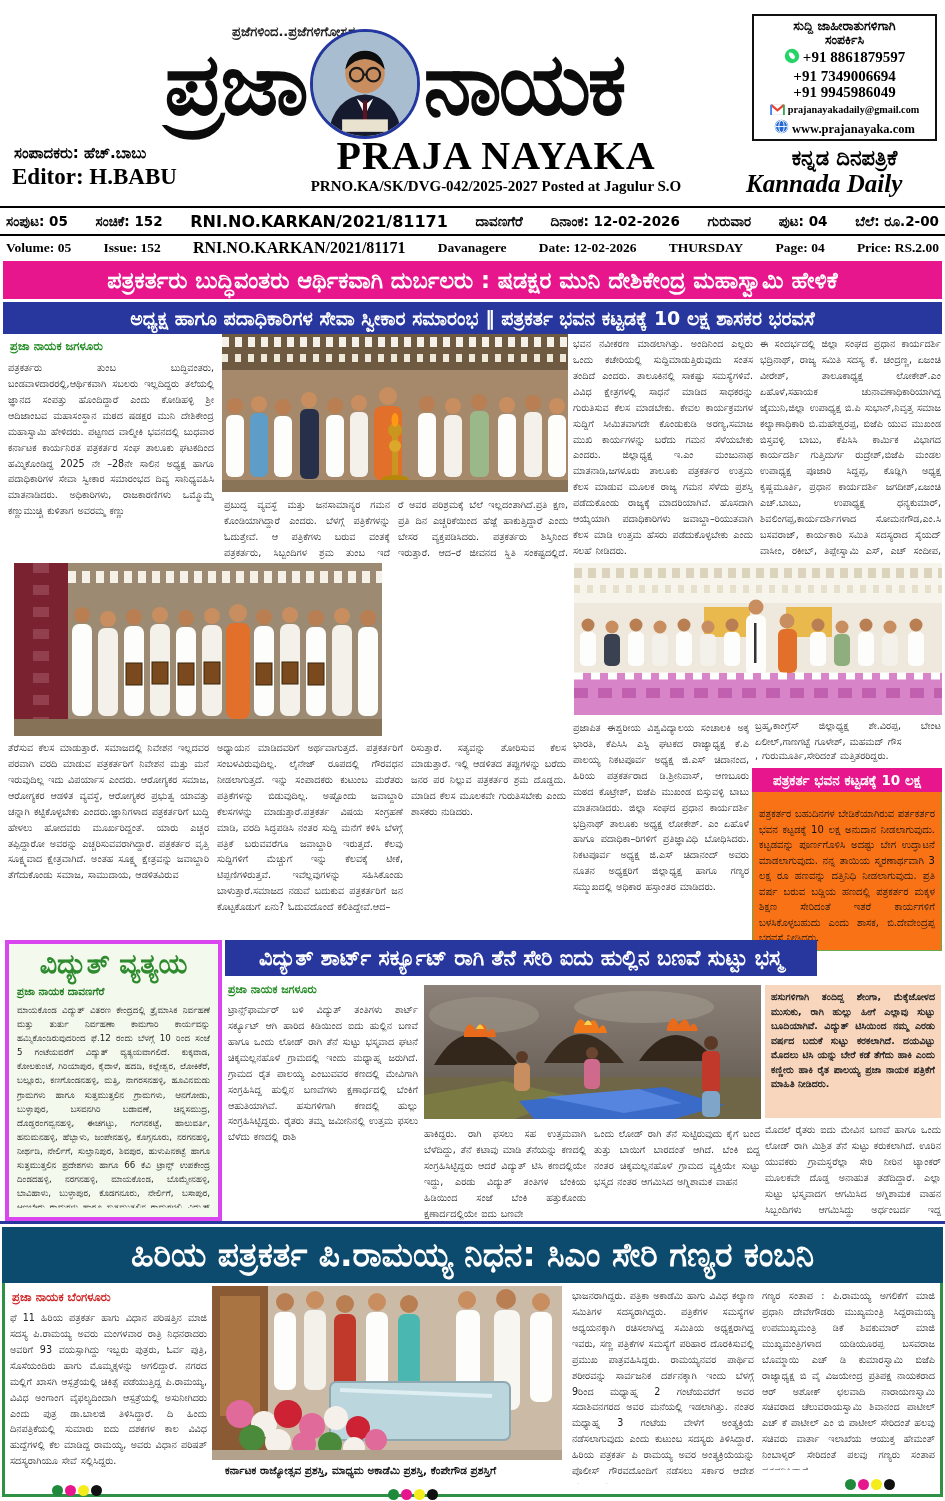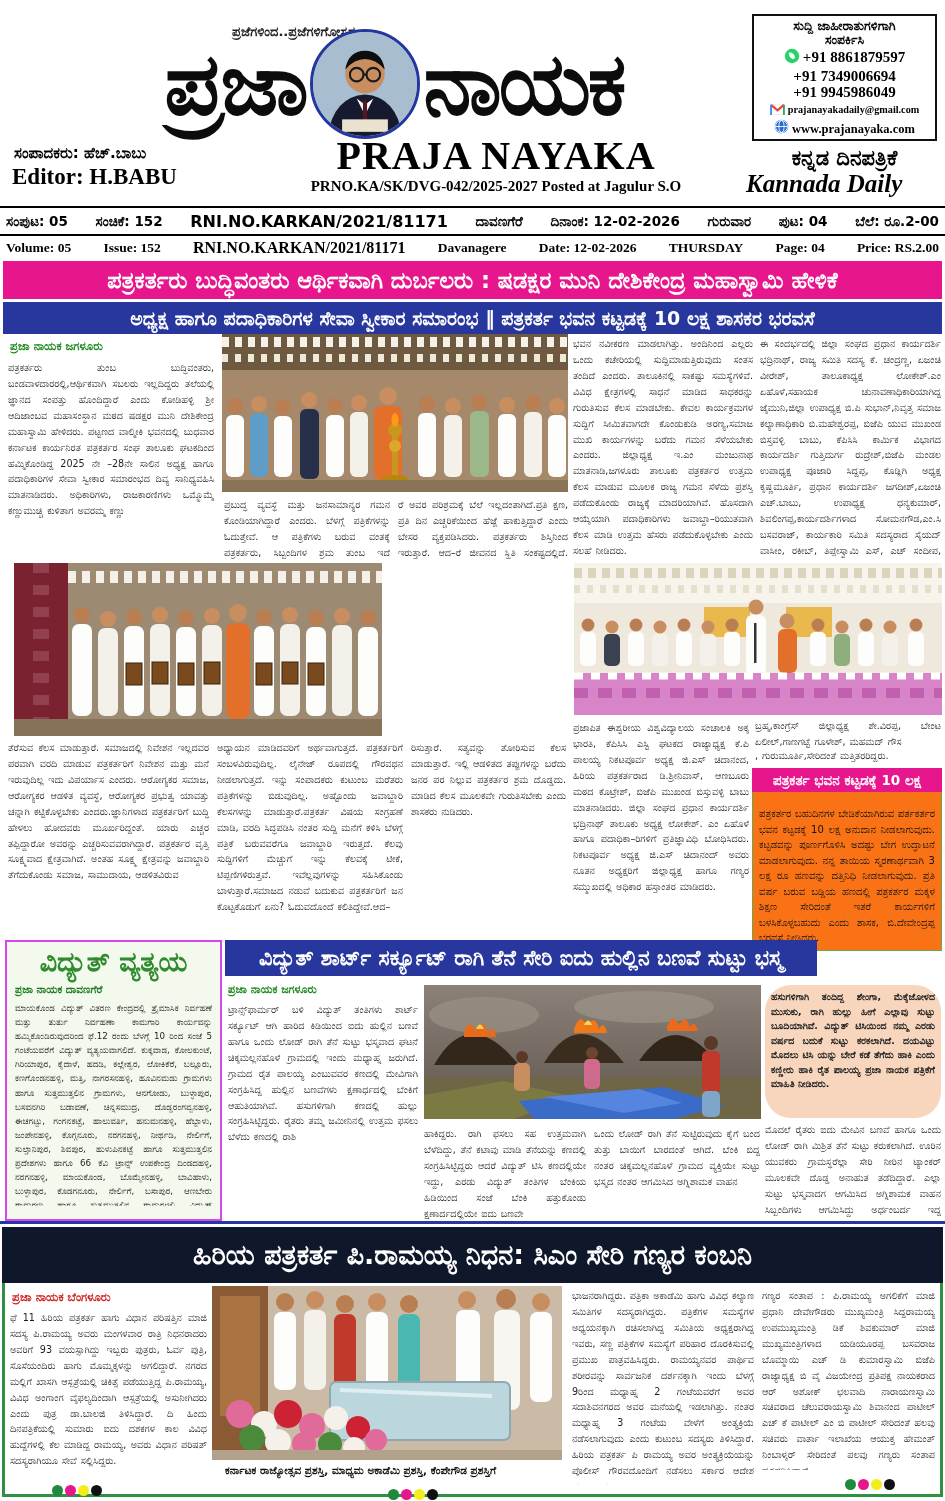--- a/index.html
+++ b/index.html
@@ -35,7 +35,7 @@
   .photo svg{display:block;width:100%;height:100%;}
   .gbox-title{background:#e7168c;color:#fff;font-weight:bold;font-size:13.5px;text-align:center;line-height:24px;height:24px;}
   .gbox-body{background:#f97316;border:1px solid #6aa84f;border-top:none;padding:14px 6px;font-size:10px;line-height:1.55;text-align:justify;color:#111;overflow:hidden;}
-  .leftbox{background:#f4f9ee;border:2px solid #d946ef;box-sizing:border-box;}
+  .leftbox{background:#f4f9ee;border:4px solid #d946ef;box-sizing:border-box;}
   .leftbox h2{margin:4px 0 0 0;text-align:center;font-size:27px;color:#2e8b2e;font-weight:900;}
   .pinkbox{background:#f7d6bd;padding:5px 6px;font-size:9.4px;line-height:1.55;font-weight:600;text-align:justify;color:#222;box-sizing:border-box;overflow:hidden;border-radius:26px;}
   .greenwrap{border:3px solid #2e9144;box-sizing:border-box;}

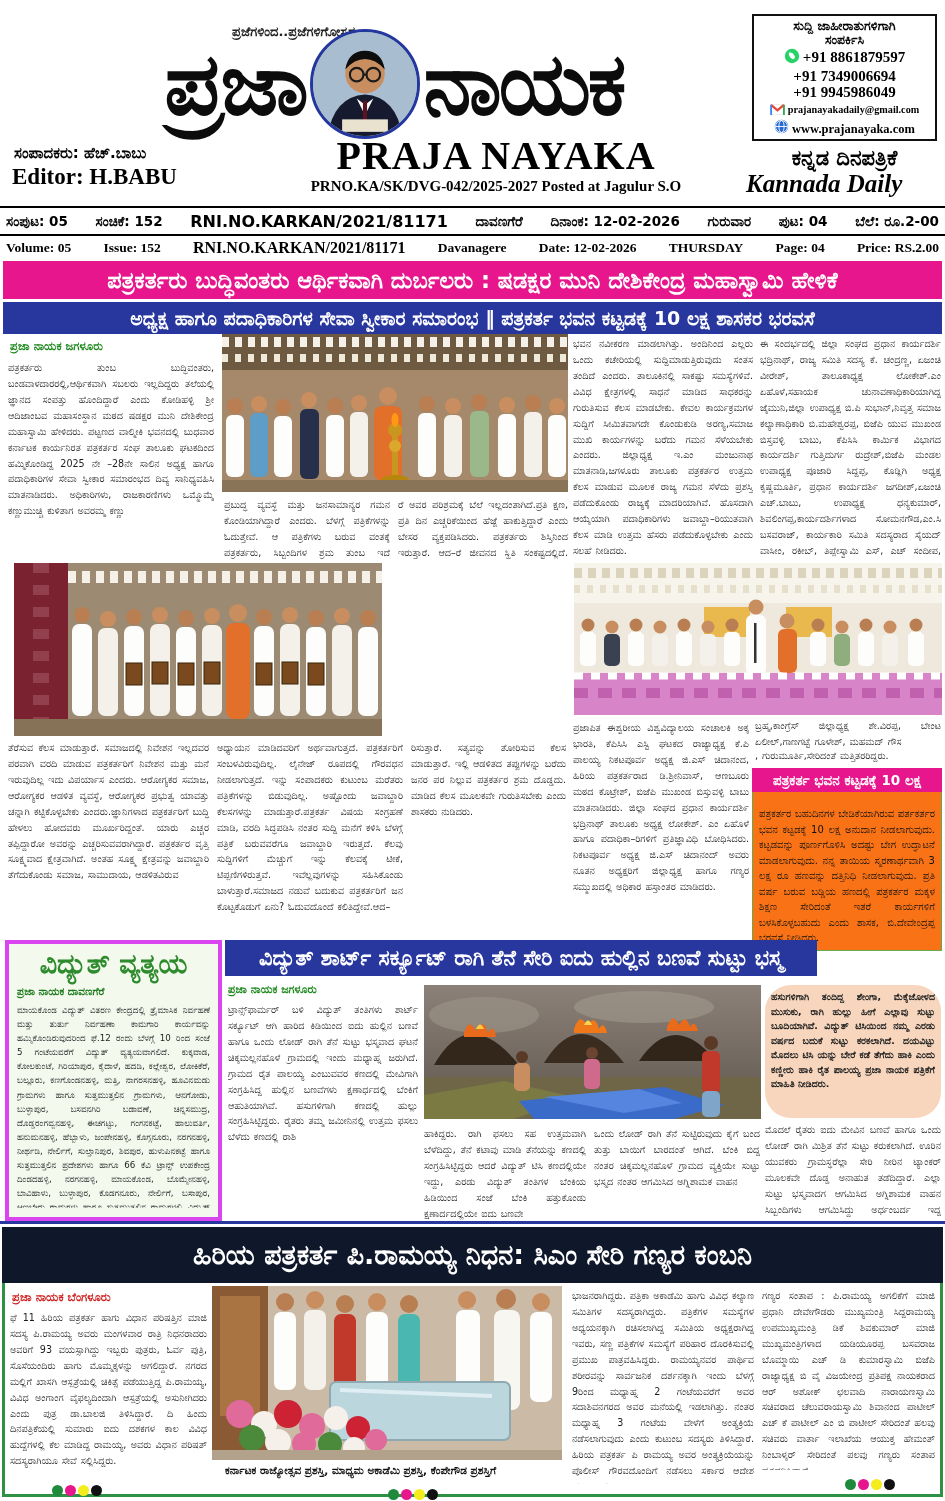--- a/index.html
+++ b/index.html
@@ -37,7 +37,7 @@
   .gbox-body{background:#f97316;border:1px solid #6aa84f;border-top:none;padding:14px 6px;font-size:10px;line-height:1.55;text-align:justify;color:#111;overflow:hidden;}
   .leftbox{background:#f4f9ee;border:4px solid #d946ef;box-sizing:border-box;}
   .leftbox h2{margin:4px 0 0 0;text-align:center;font-size:27px;color:#2e8b2e;font-weight:900;}
-  .pinkbox{background:#f7d6bd;padding:5px 6px;font-size:9.4px;line-height:1.55;font-weight:600;text-align:justify;color:#222;box-sizing:border-box;overflow:hidden;border-radius:26px;}
+  .pinkbox{background:#f7d6bd;padding:5px 6px;font-size:9.4px;line-height:1.55;font-weight:600;text-align:justify;color:#222;box-sizing:border-box;overflow:hidden;}
   .greenwrap{border:3px solid #2e9144;box-sizing:border-box;}
   .caption{font-size:10.5px;font-weight:bold;color:#111;padding-left:13px;}
   .dots span{display:inline-block;width:11px;height:11px;border-radius:50%;margin-right:2px;vertical-align:middle;}

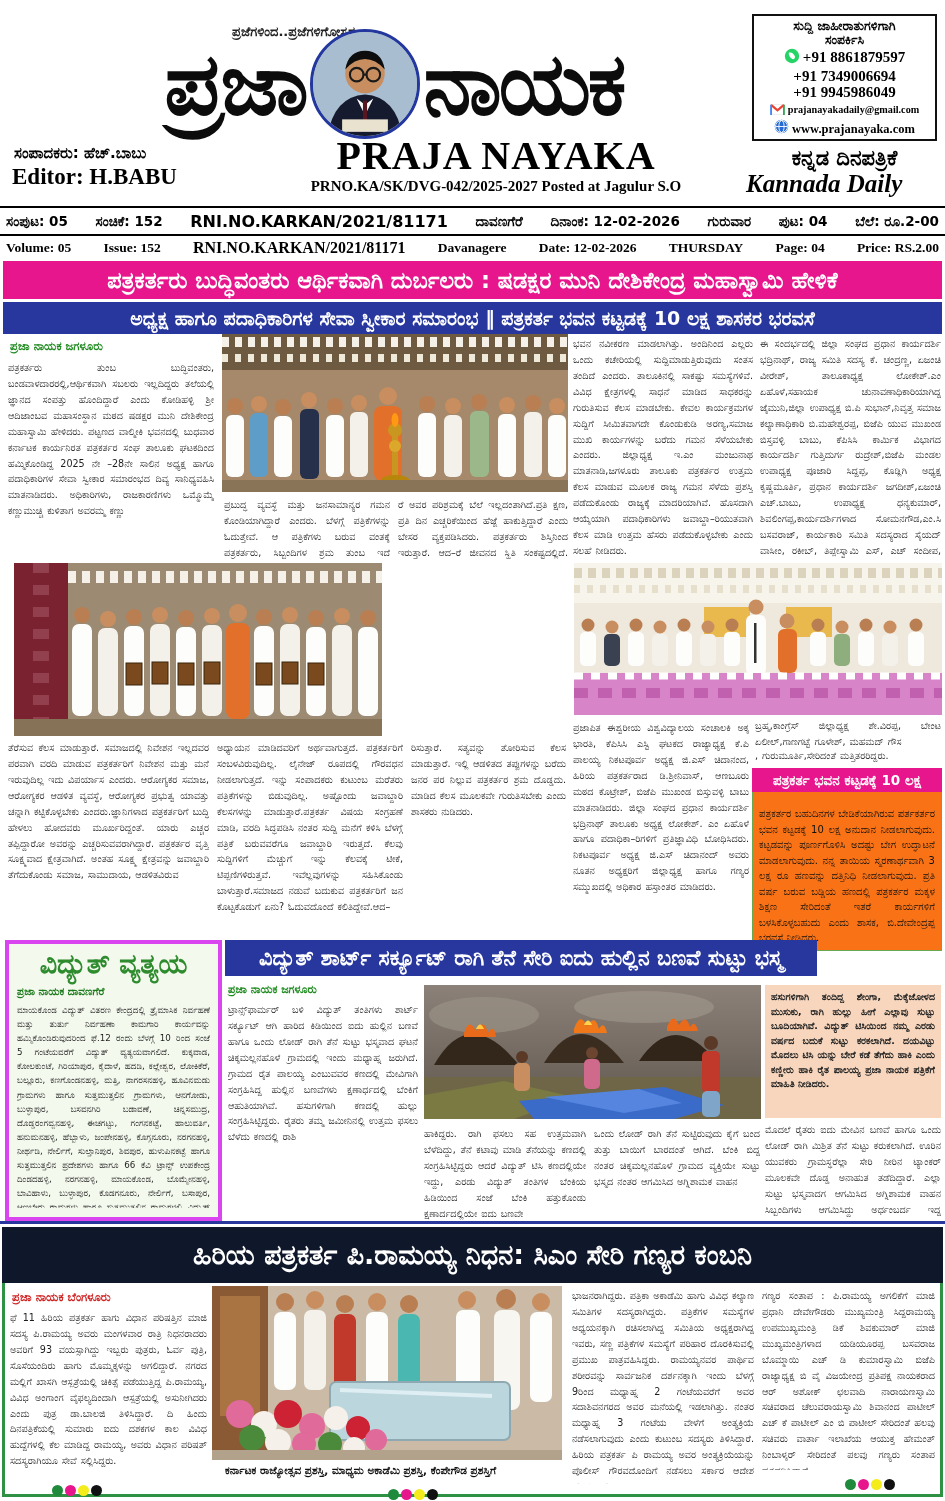--- a/index.html
+++ b/index.html
@@ -435,7 +435,7 @@
   <div class="abs" style="left:0;top:1221px;width:945px;height:3px;background:#27379e;"></div>
 
   <div class="abs greenwrap" style="left:2px;top:1227px;width:941px;height:270px;"></div>
-  <div class="abs bar" style="left:2px;top:1227px;width:941px;height:56px;line-height:56px;font-size:27px;background:#0f172a;">ಹಿರಿಯ ಪತ್ರಕರ್ತ ಪಿ.ರಾಮಯ್ಯ ನಿಧನ: ಸಿಎಂ ಸೇರಿ ಗಣ್ಯರ ಕಂಬನಿ</div>
+  <div class="abs bar" style="left:2px;top:1227px;width:941px;height:56px;line-height:56px;font-size:33px;background:#0c4a6e;">ಹಿರಿಯ ಪತ್ರಕರ್ತ ಪಿ.ರಾಮಯ್ಯ ನಿಧನ: ಸಿಎಂ ಸೇರಿ ಗಣ್ಯರ ಕಂಬನಿ</div>
   <div class="abs byline red" style="left:12px;top:1290px;">ಪ್ರಜಾ ನಾಯಕ ಬೆಂಗಳೂರು</div>
   <div class="abs body" style="left:10px;top:1310px;width:197px;height:166px;">ಫೆ 11 ಹಿರಿಯ ಪತ್ರಕರ್ತ ಹಾಗು ವಿಧಾನ ಪರಿಷತ್ತಿನ ಮಾಜಿ ಸದಸ್ಯ ಪಿ.ರಾಮಯ್ಯ ಅವರು ಮಂಗಳವಾರ ರಾತ್ರಿ ನಿಧನರಾದರು ಅವರಿಗೆ 93 ವಯಸ್ಸಾಗಿದ್ದು ಇಬ್ಬರು ಪುತ್ರರು, ಓರ್ವ ಪುತ್ರಿ, ಸೊಸೆಯಂದಿರು ಹಾಗು ಮೊಮ್ಮಕ್ಕಳನ್ನು ಅಗಲಿದ್ದಾರೆ. ನಗರದ ಮಲ್ಲಿಗೆ ಖಾಸಗಿ ಆಸ್ಪತ್ರೆಯಲ್ಲಿ ಚಿಕಿತ್ಸೆ ಪಡೆಯುತ್ತಿದ್ದ ಪಿ.ರಾಮಯ್ಯ, ವಿವಿಧ ಅಂಗಾಂಗ ವೈಫಲ್ಯದಿಂದಾಗಿ ಆಸ್ಪತ್ರೆಯಲ್ಲಿ ಅಸುನೀಗಿದರು ಎಂದು ಪುತ್ರ ಡಾ.ಬಾಲಜಿ ತಿಳಿಸಿದ್ದಾರೆ. ದಿ ಹಿಂದು ದಿನಪತ್ರಿಕೆಯಲ್ಲಿ ಸುಮಾರು ಐದು ದಶಕಗಳ ಕಾಲ ವಿವಿಧ ಹುದ್ದೆಗಳಲ್ಲಿ ಕೆಲ ಮಾಡಿದ್ದ ರಾಮಯ್ಯ, ಅವರು ವಿಧಾನ ಪರಿಷತ್ ಸದಸ್ಯರಾಗಿಯೂ ಸೇವೆ ಸಲ್ಲಿಸಿದ್ದರು.</div>
 

